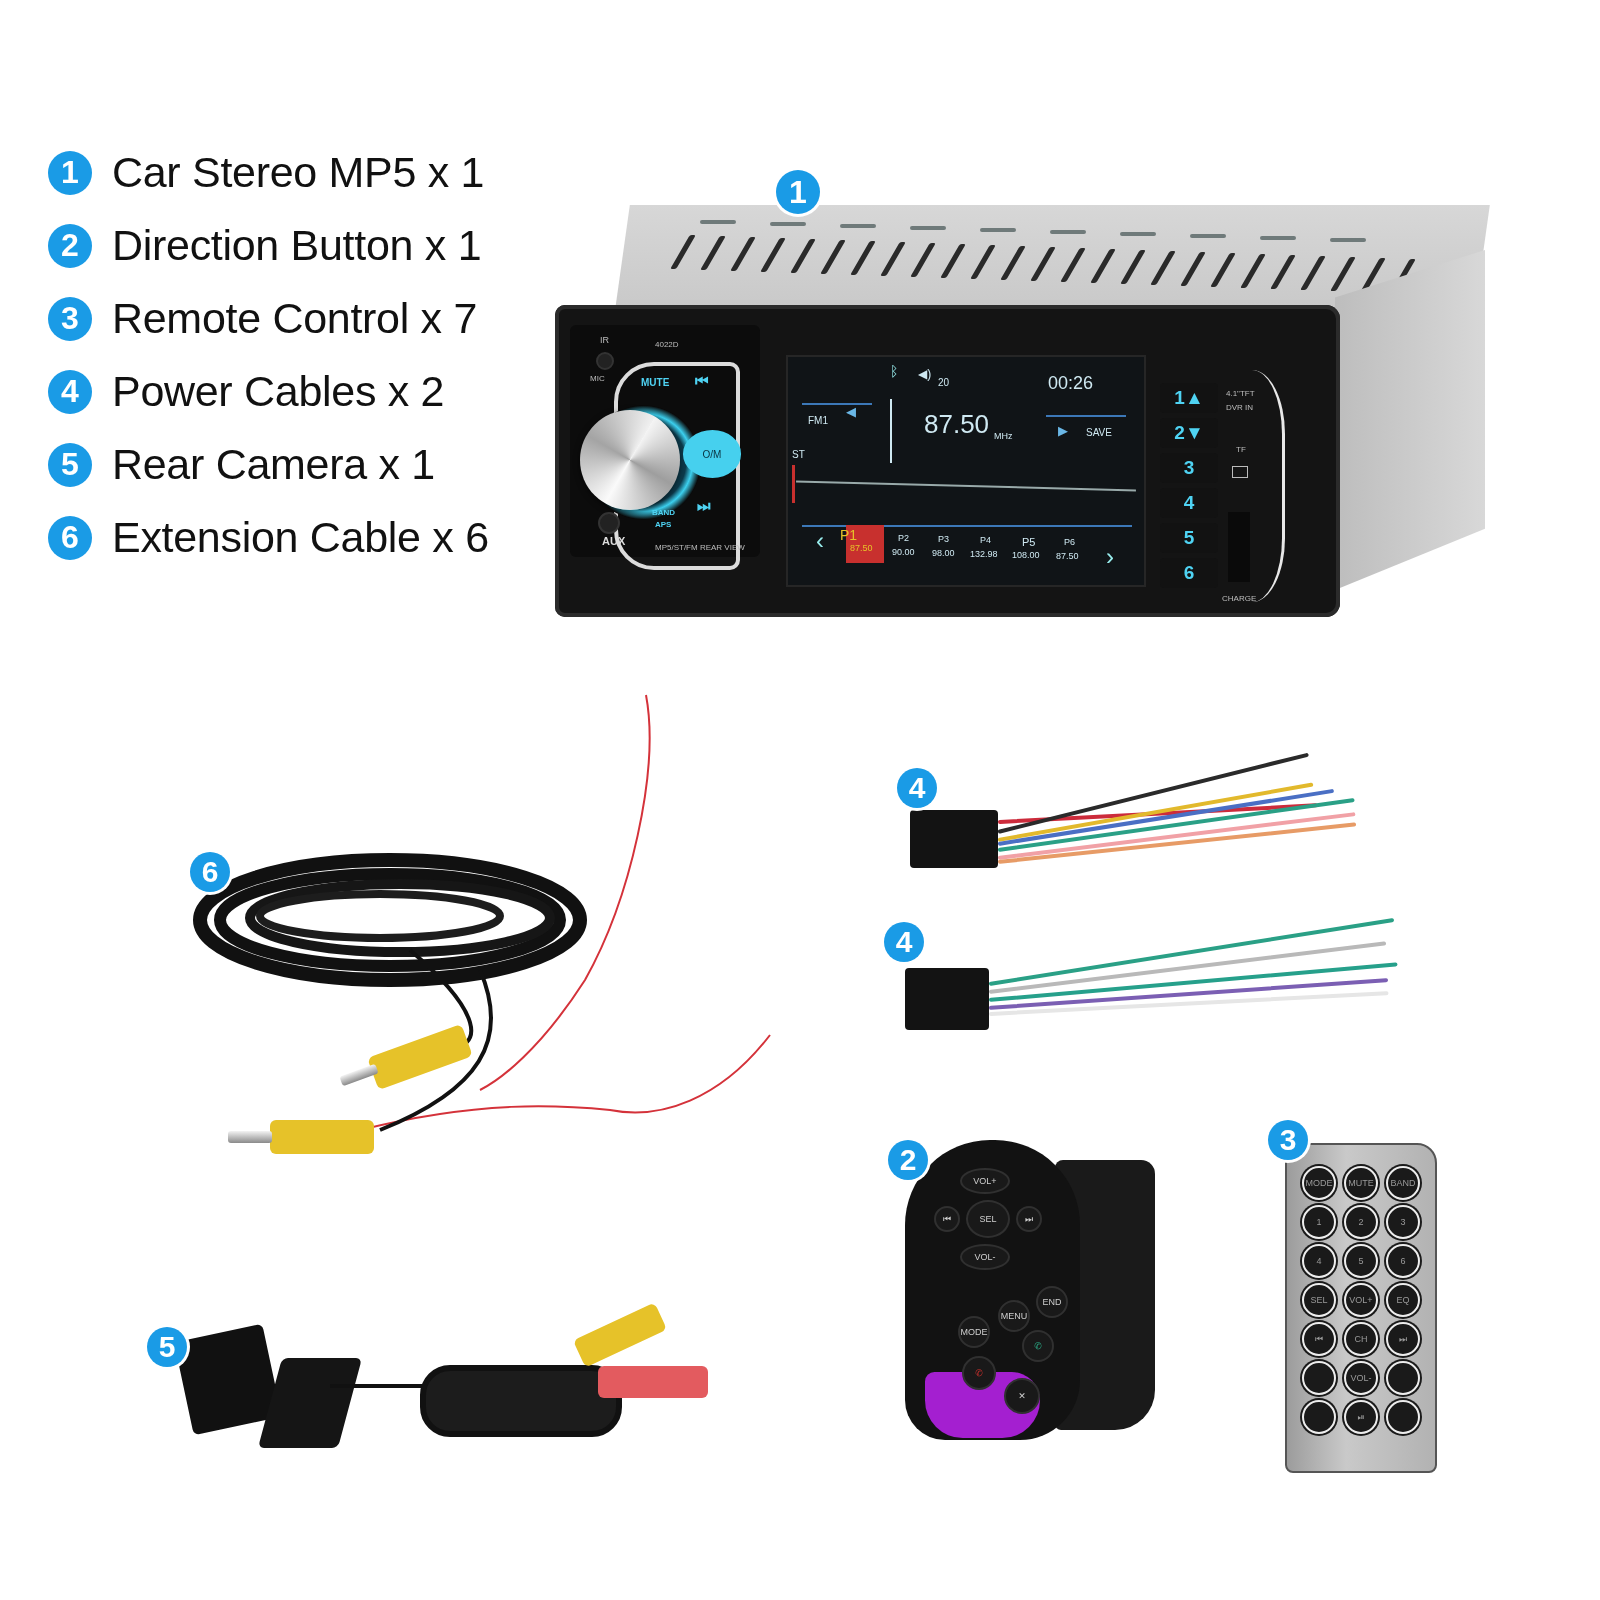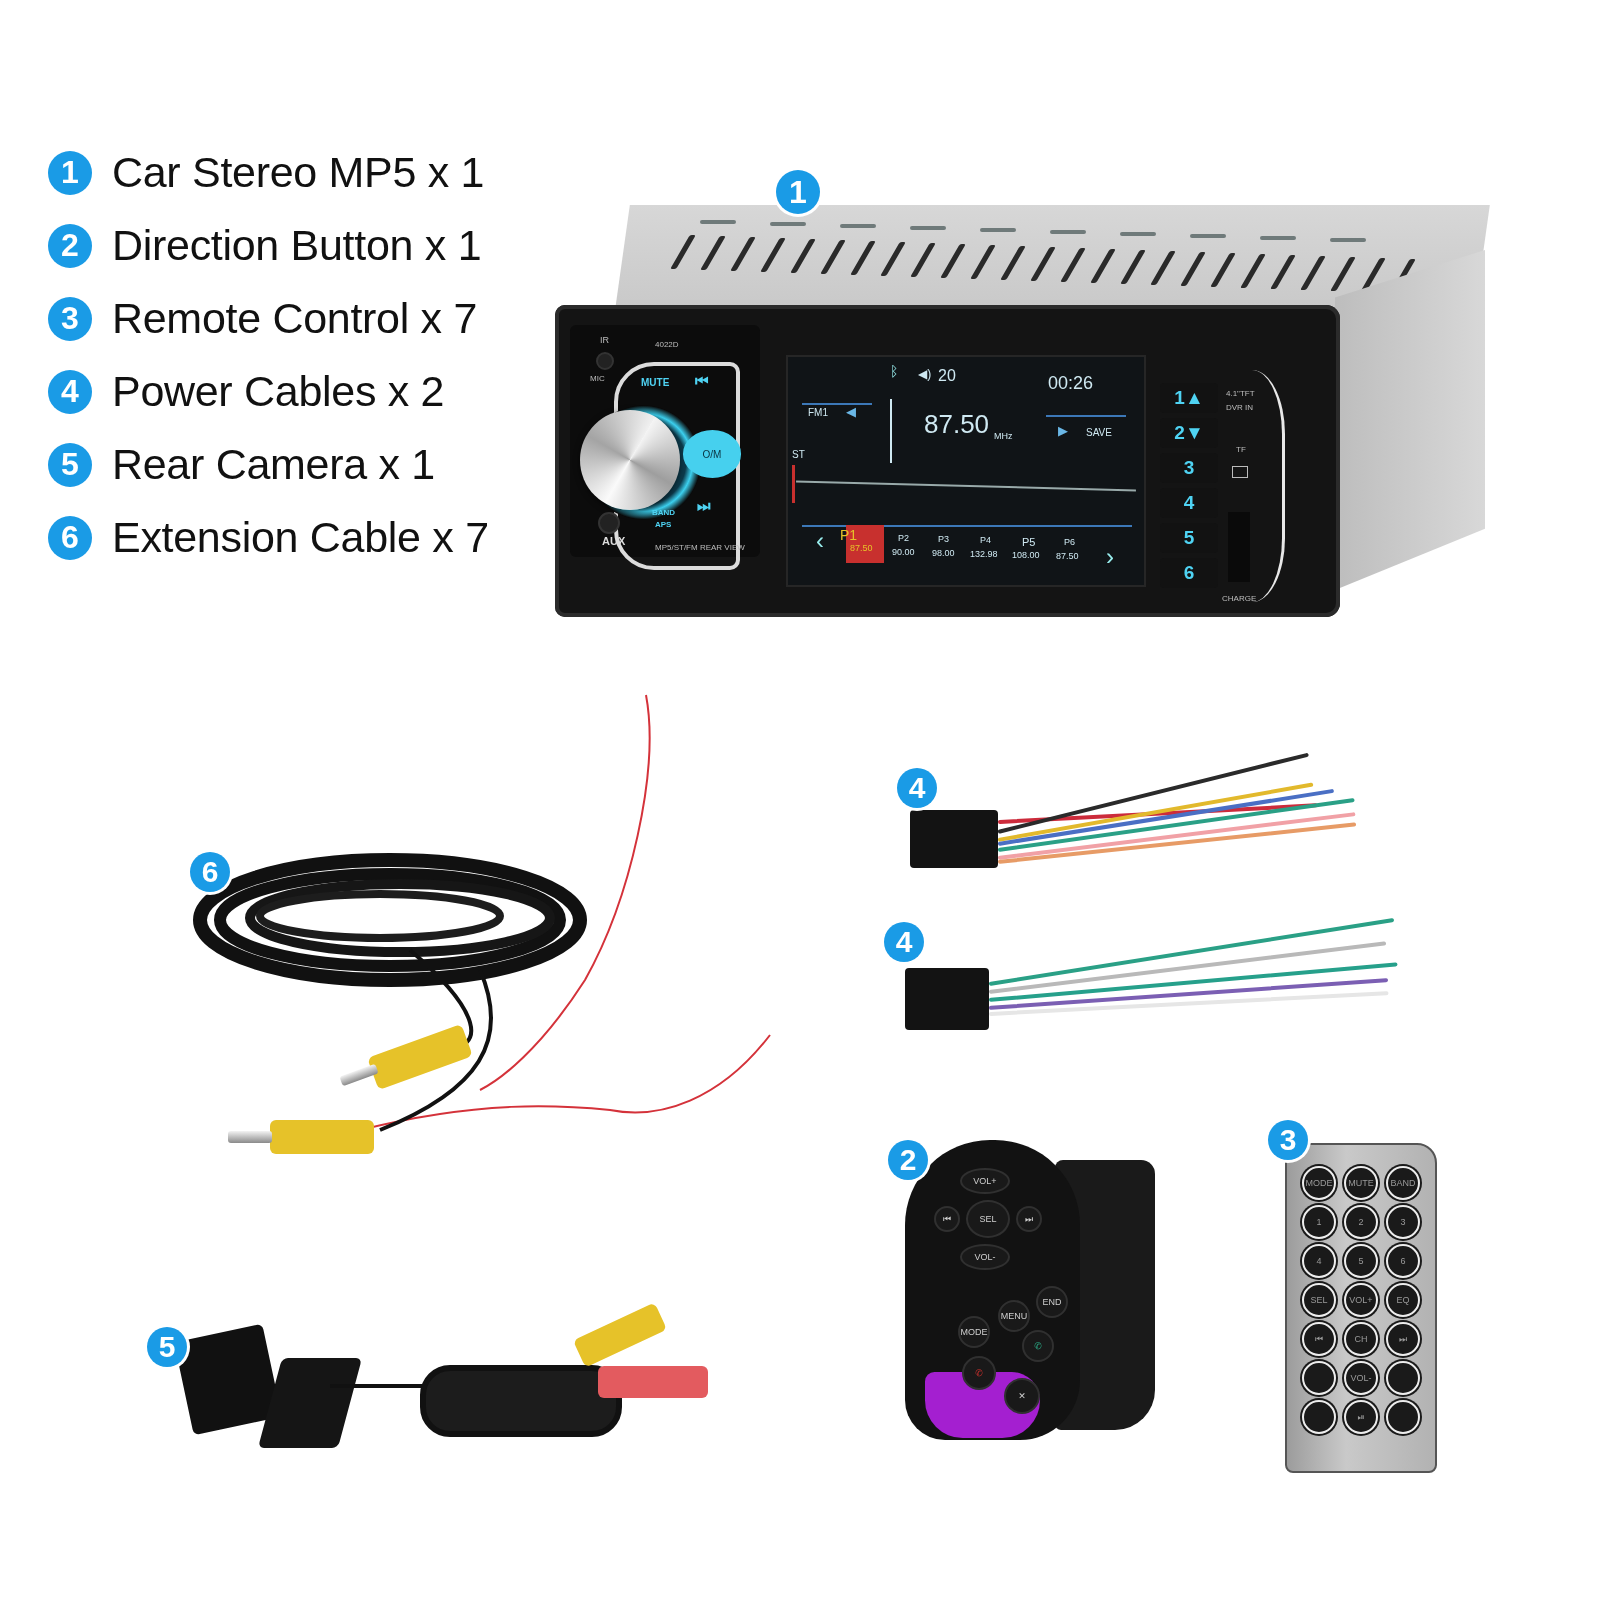--- a/index.html
+++ b/index.html
@@ -159,7 +159,7 @@
   <div class="screen">
     <span class="t" style="left:102px;top:6px;font-size:14px;color:#9ee">ᛒ</span>
     <span class="t" style="left:130px;top:10px;font-size:12px">◀)</span>
-    <span class="t" style="left:150px;top:10px;font-size:16px">20</span>
+    <span class="t" style="left:150px;top:20px;font-size:10px">20</span>
     <span class="t" style="left:260px;top:16px;font-size:18px">00:26</span>
     <div class="abs" style="left:14px;top:46px;width:70px;height:2px;background:#3c78b8"></div>
     <span class="t" style="left:20px;top:50px;font-size:10px">FM1</span>

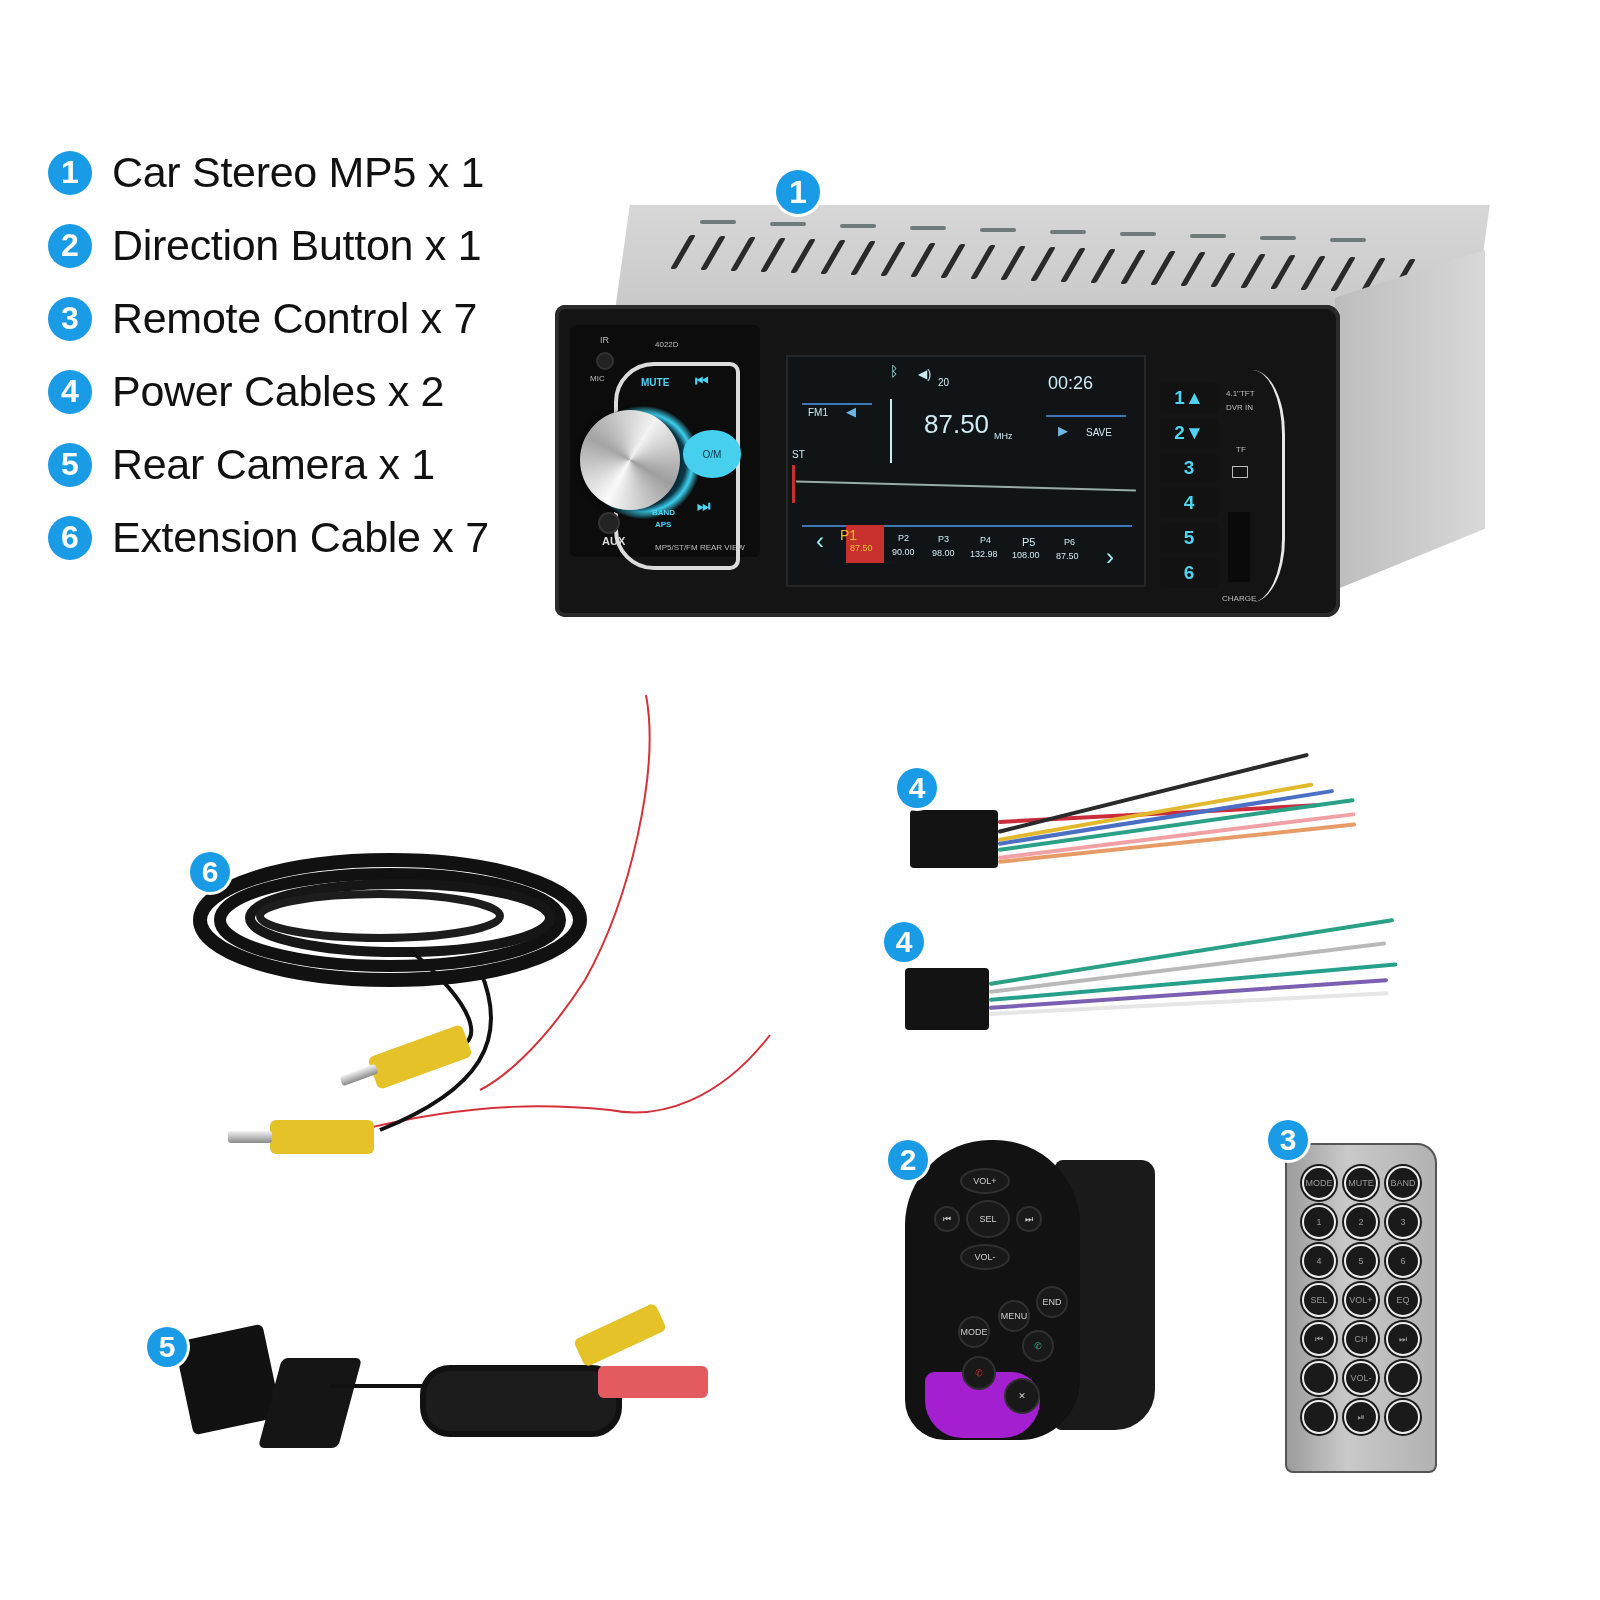--- a/index.html
+++ b/index.html
@@ -162,7 +162,7 @@
     <span class="t" style="left:150px;top:20px;font-size:10px">20</span>
     <span class="t" style="left:260px;top:16px;font-size:18px">00:26</span>
     <div class="abs" style="left:14px;top:46px;width:70px;height:2px;background:#3c78b8"></div>
-    <span class="t" style="left:20px;top:50px;font-size:10px">FM1</span>
+    <span class="t" style="left:20px;top:58px;font-size:10px">FM1</span>
     <span class="t" style="left:58px;top:47px;font-size:13px;color:#6ab7e6">◀</span>
     <div class="abs" style="left:102px;top:42px;width:2px;height:64px;background:#cfe9f2"></div>
     <span class="t" style="left:136px;top:52px;font-size:26px">87.50</span>

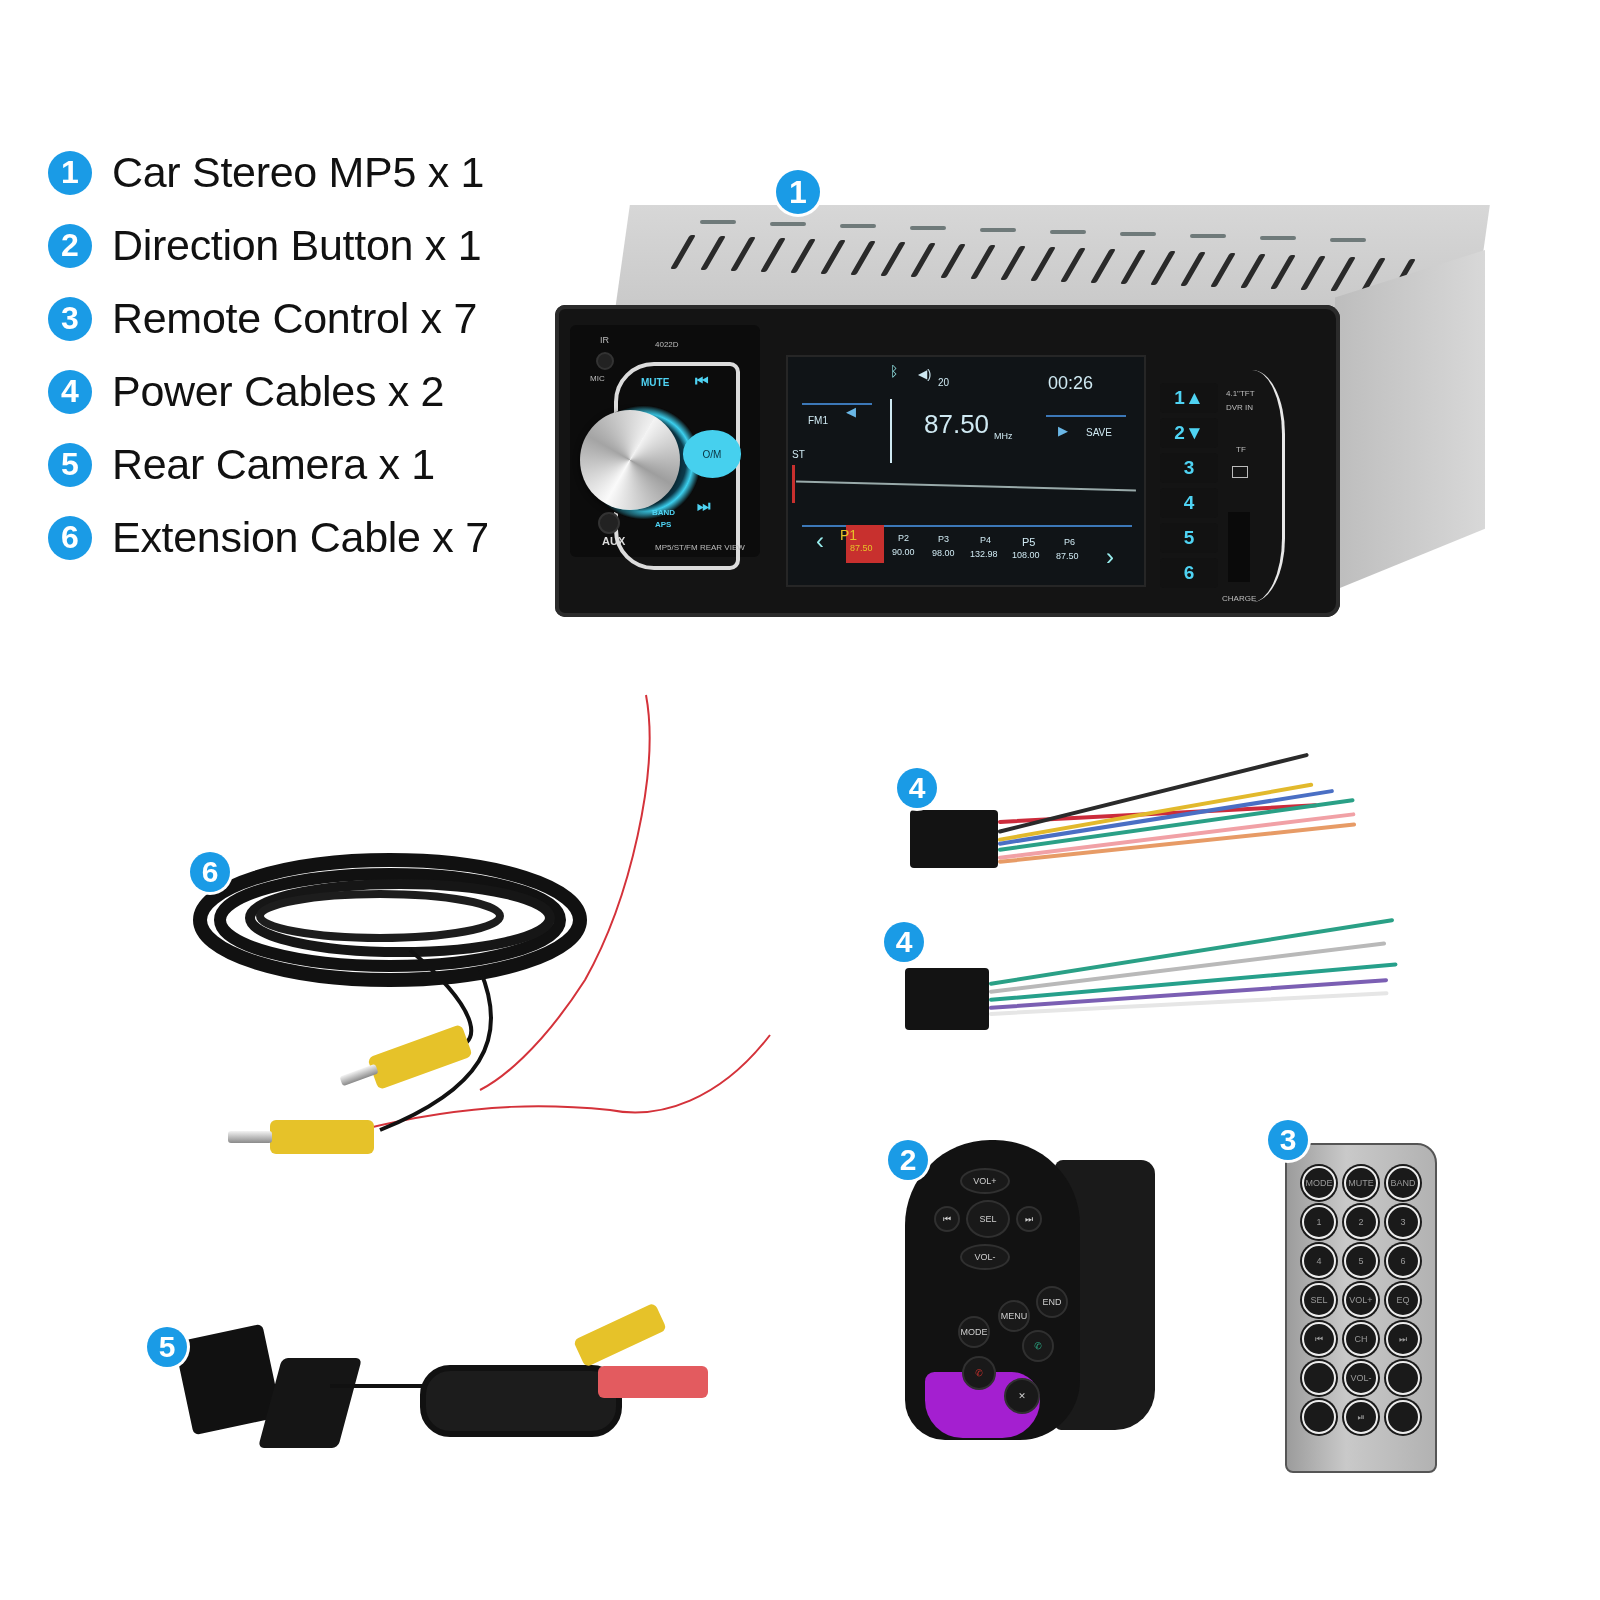--- a/index.html
+++ b/index.html
@@ -91,7 +91,7 @@
   </li>
   <li>
     <span class="badge">6</span>
-    <span class="label">Extension Cable x 7</span>
+    <span class="label">Extension Cable x 6</span>
   </li>
 </ul>
 

